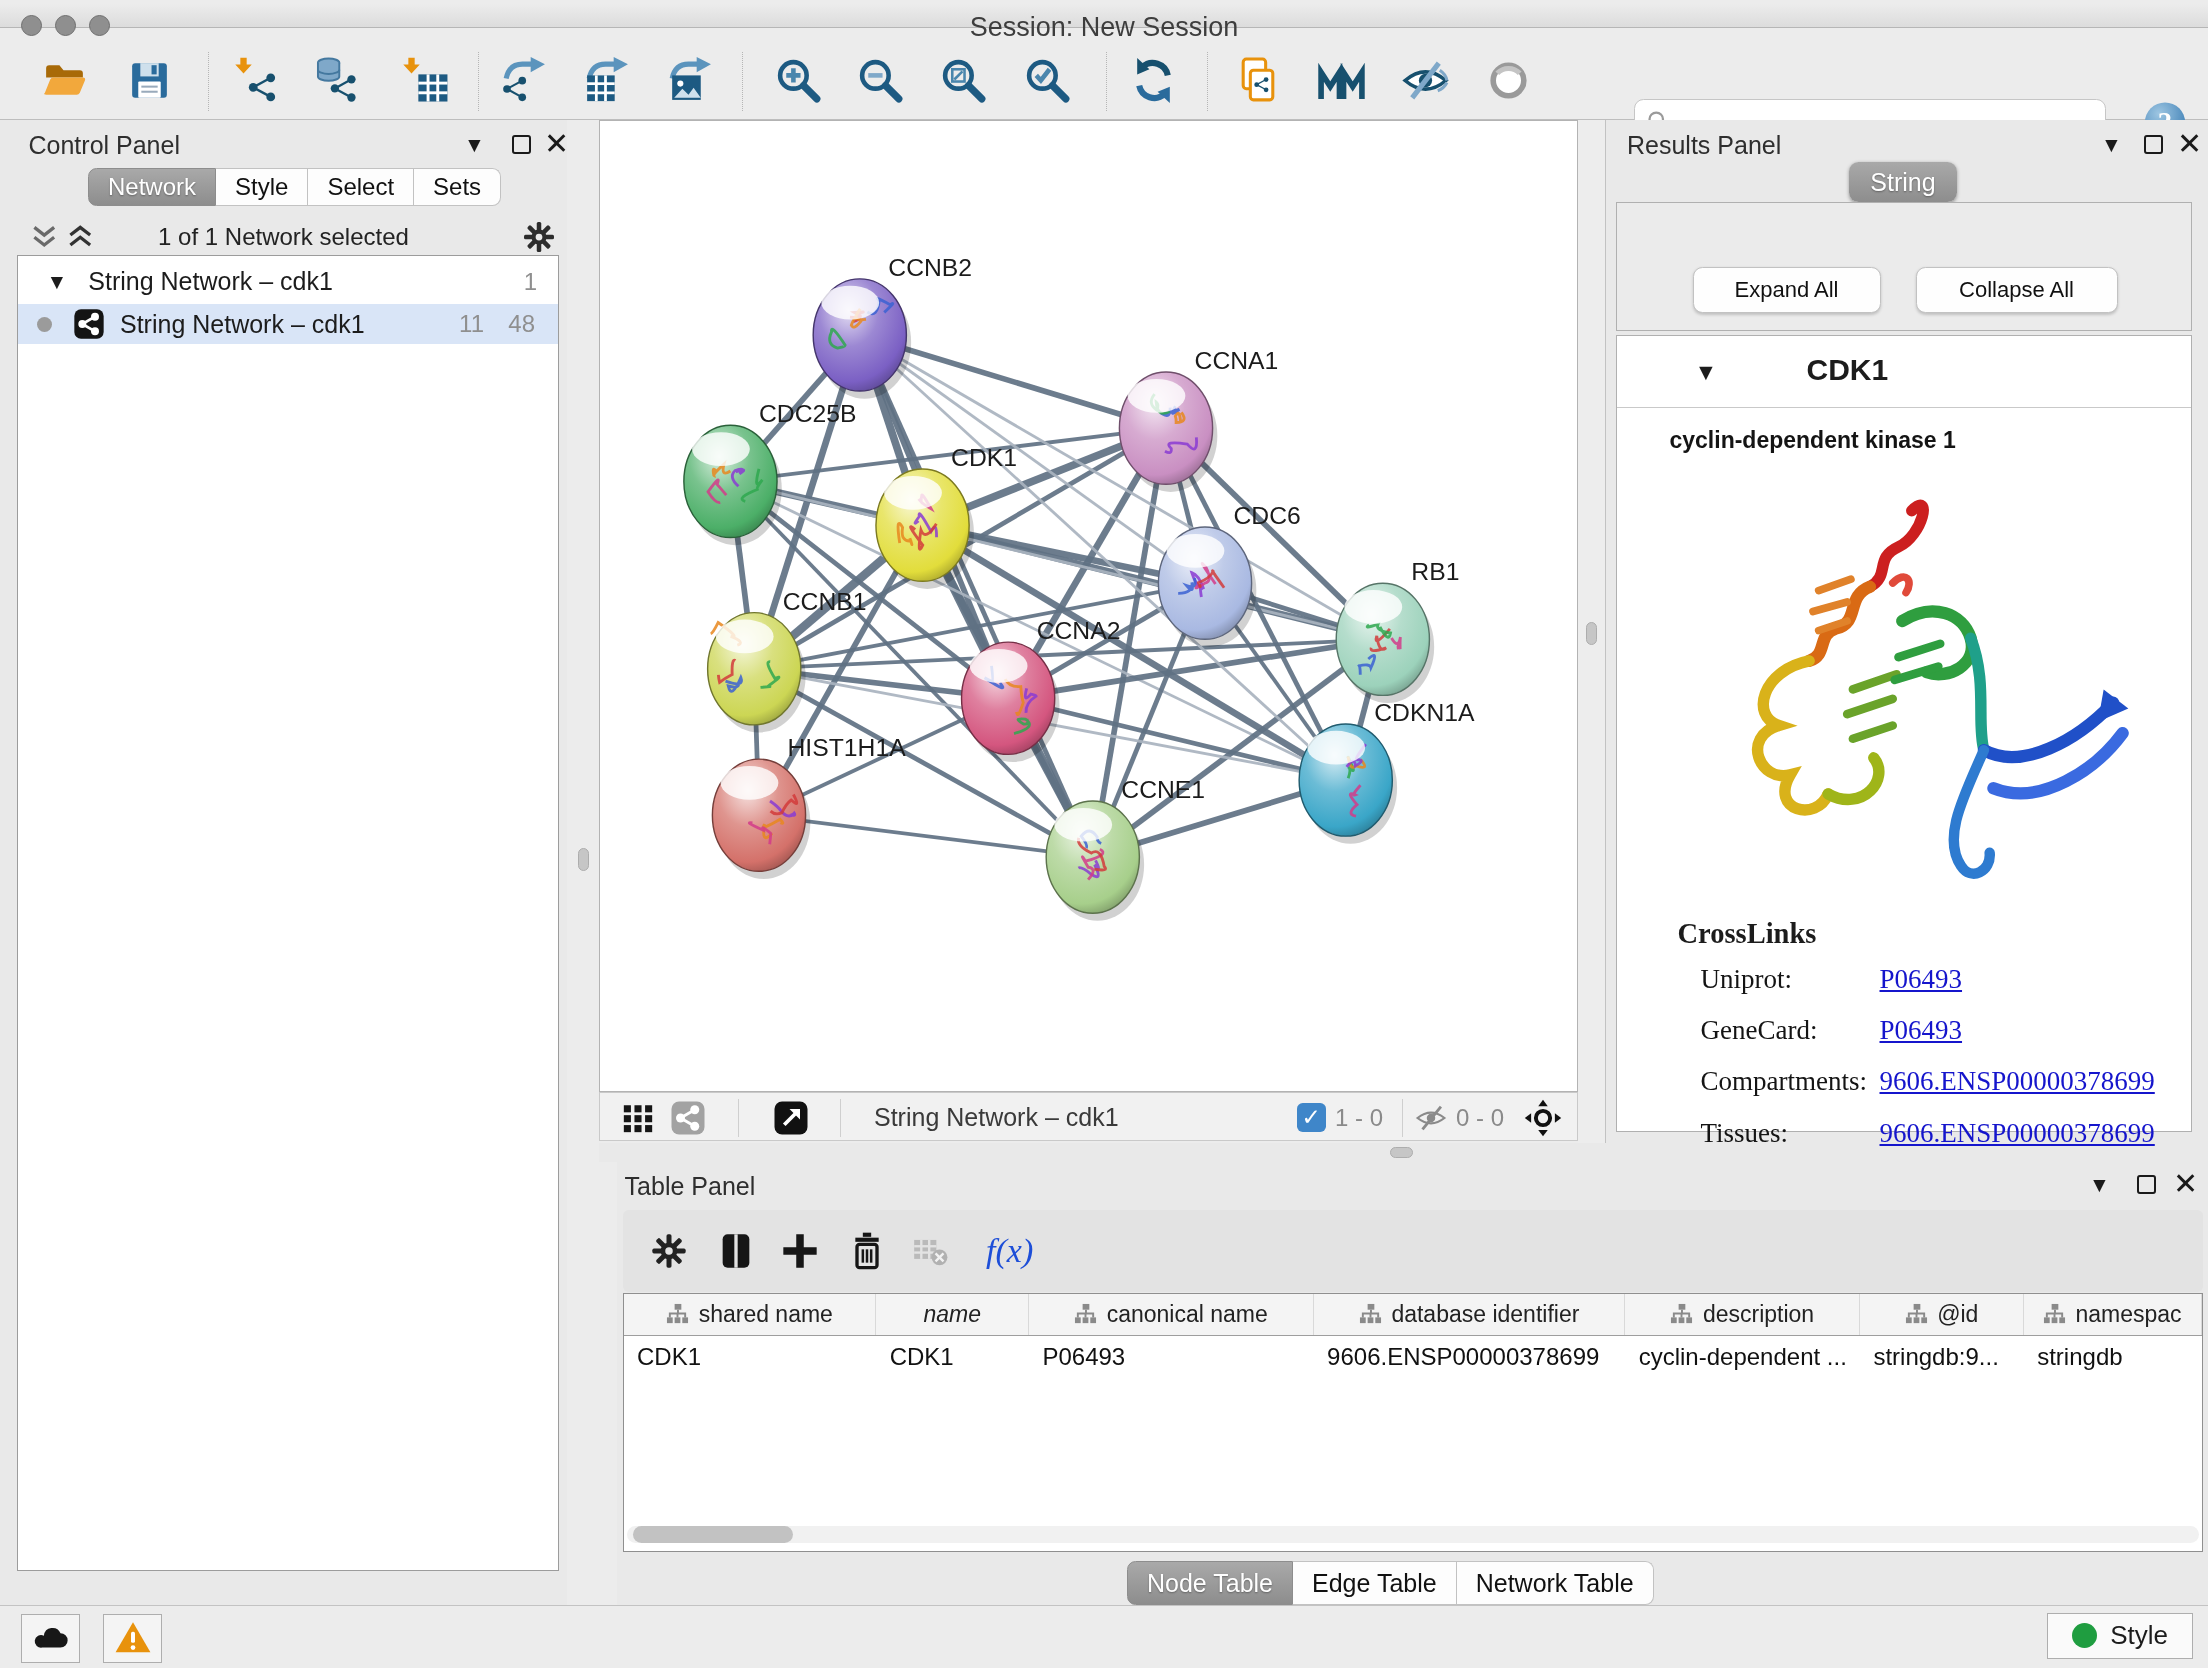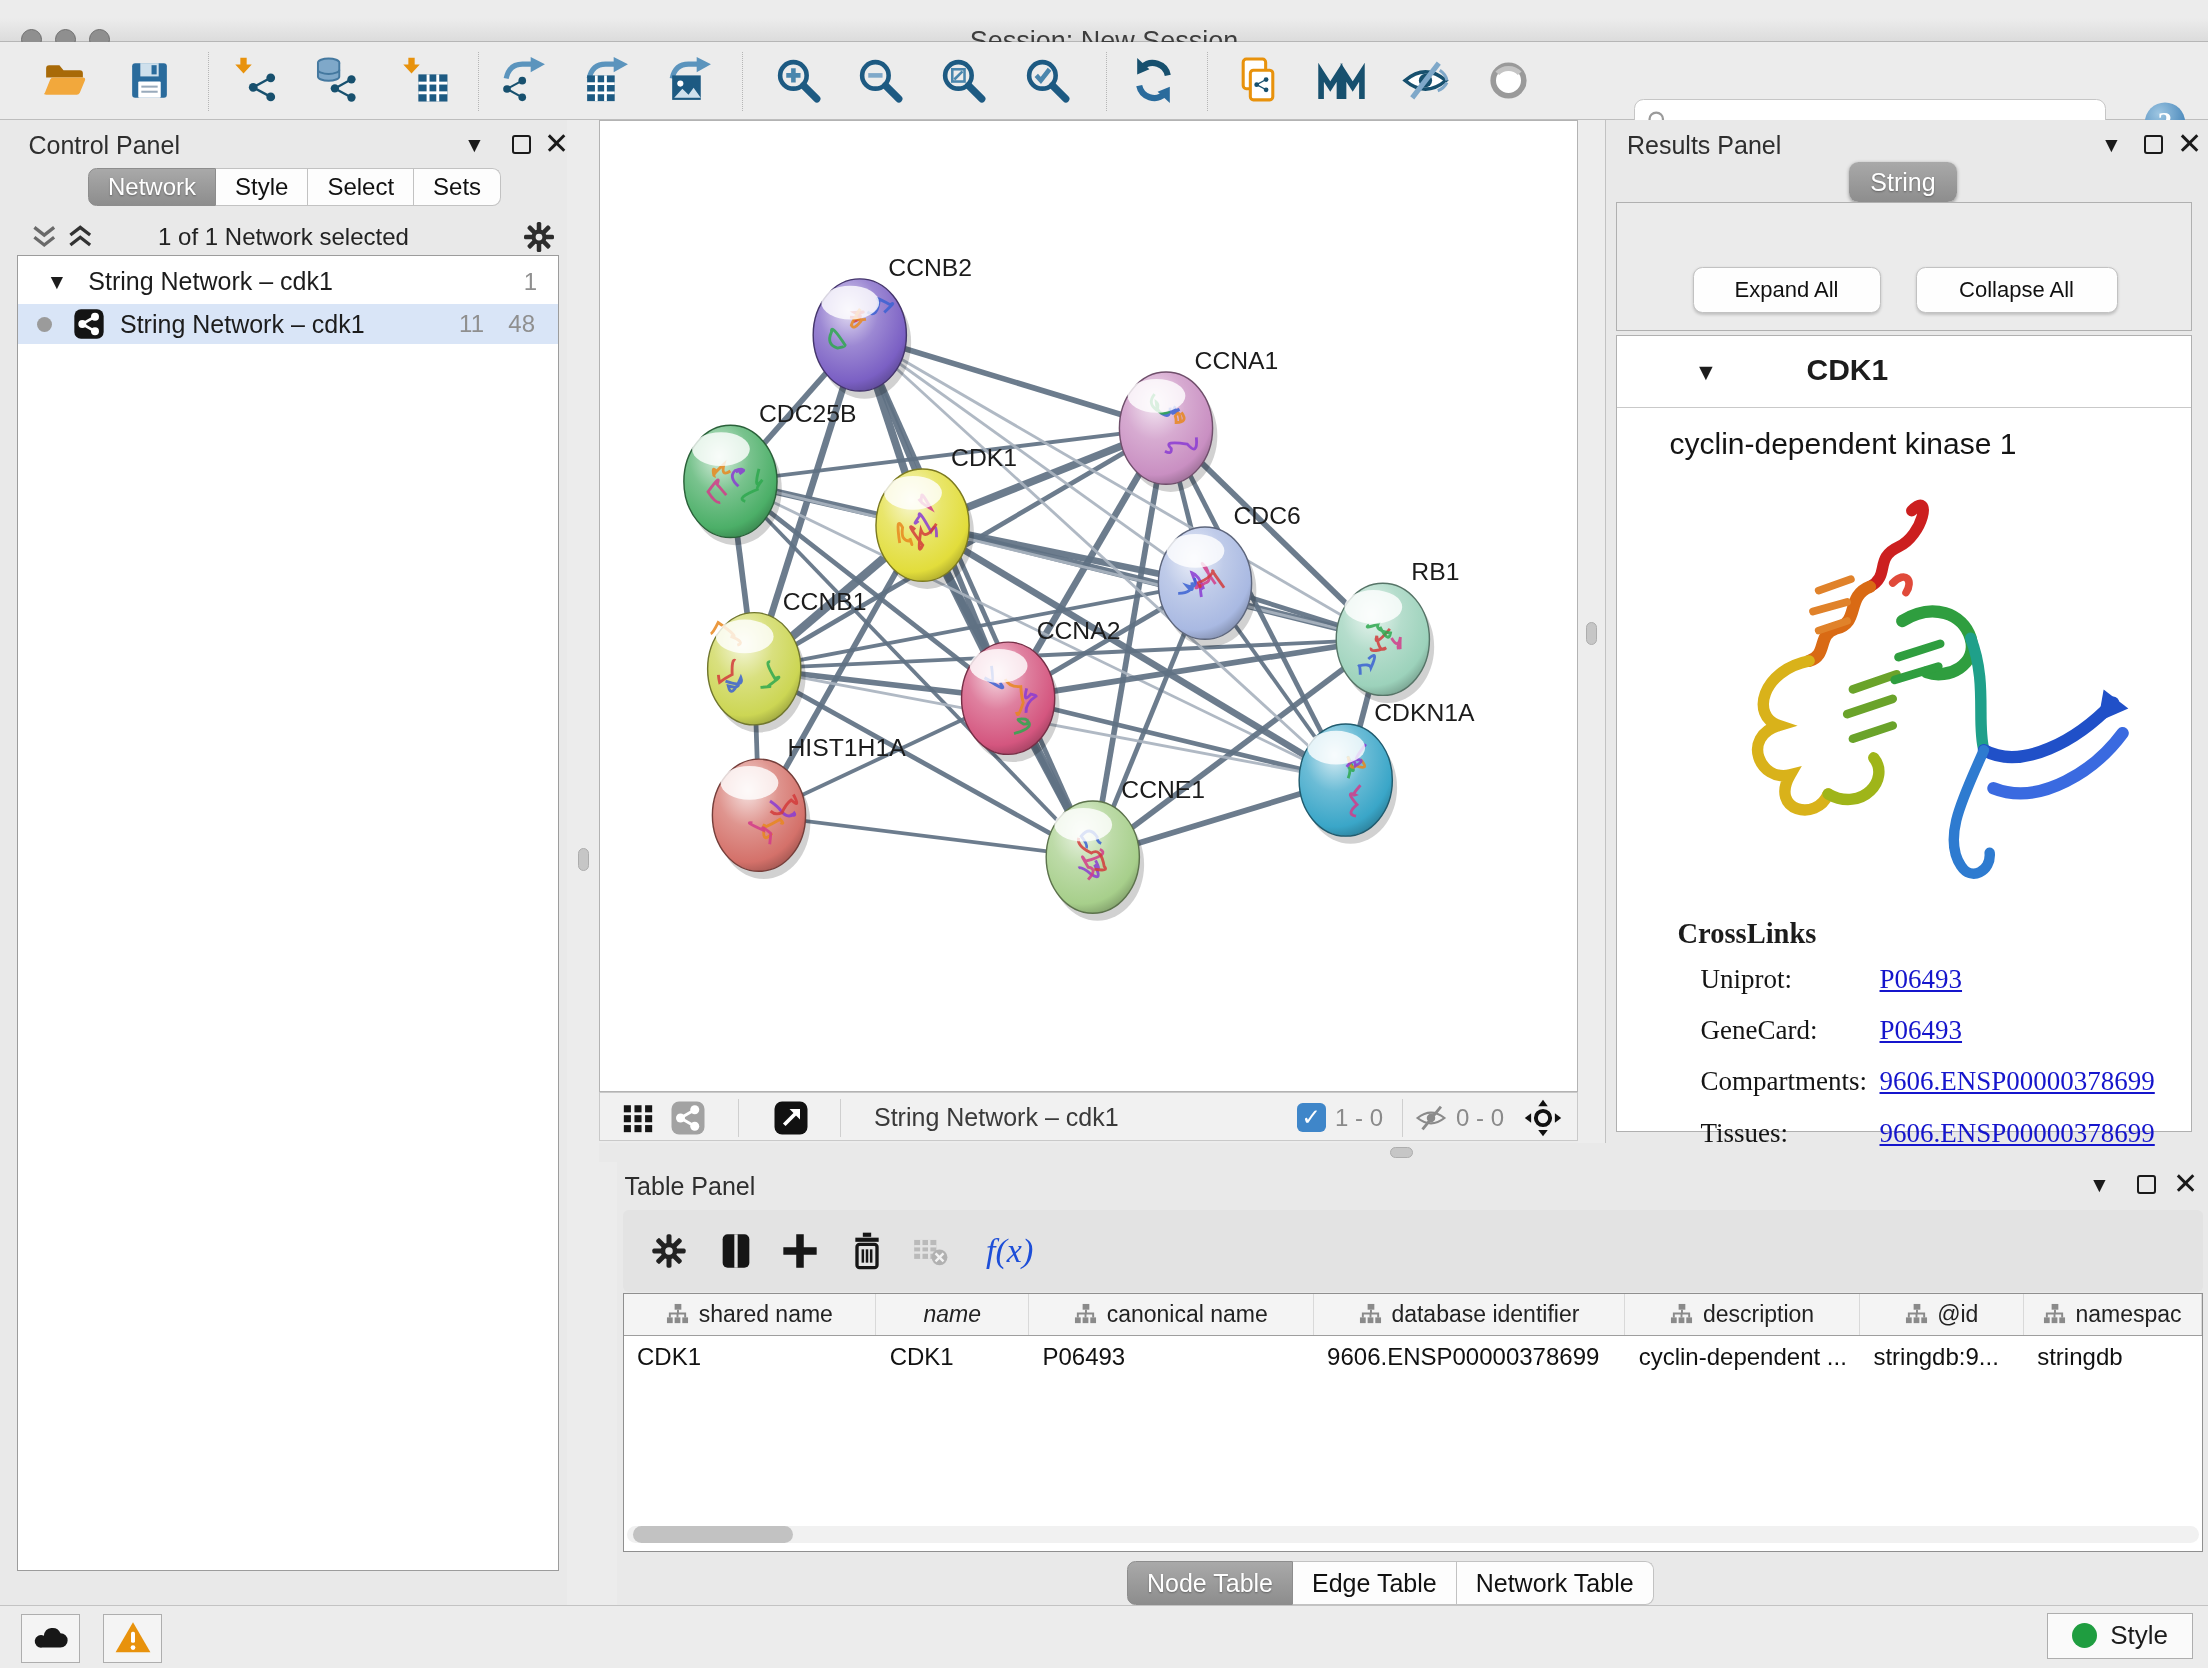--- a/index.html
+++ b/index.html
@@ -8,7 +8,7 @@
   .abs { position:absolute; }
 
   
-  #titlebar { left:0; top:18px; width:2208px; height:24px;
+  #titlebar { left:0; top:4px; width:2208px; height:24px;
     background:linear-gradient(#ececec,#dcdcdc); border-bottom:1px solid #b6b6b6; }
   .tlight { position:absolute; top:10.5px; width:21px; height:21px; border-radius:50%;
     background:#8f8f8f; border:1px solid #6f6f6f; }

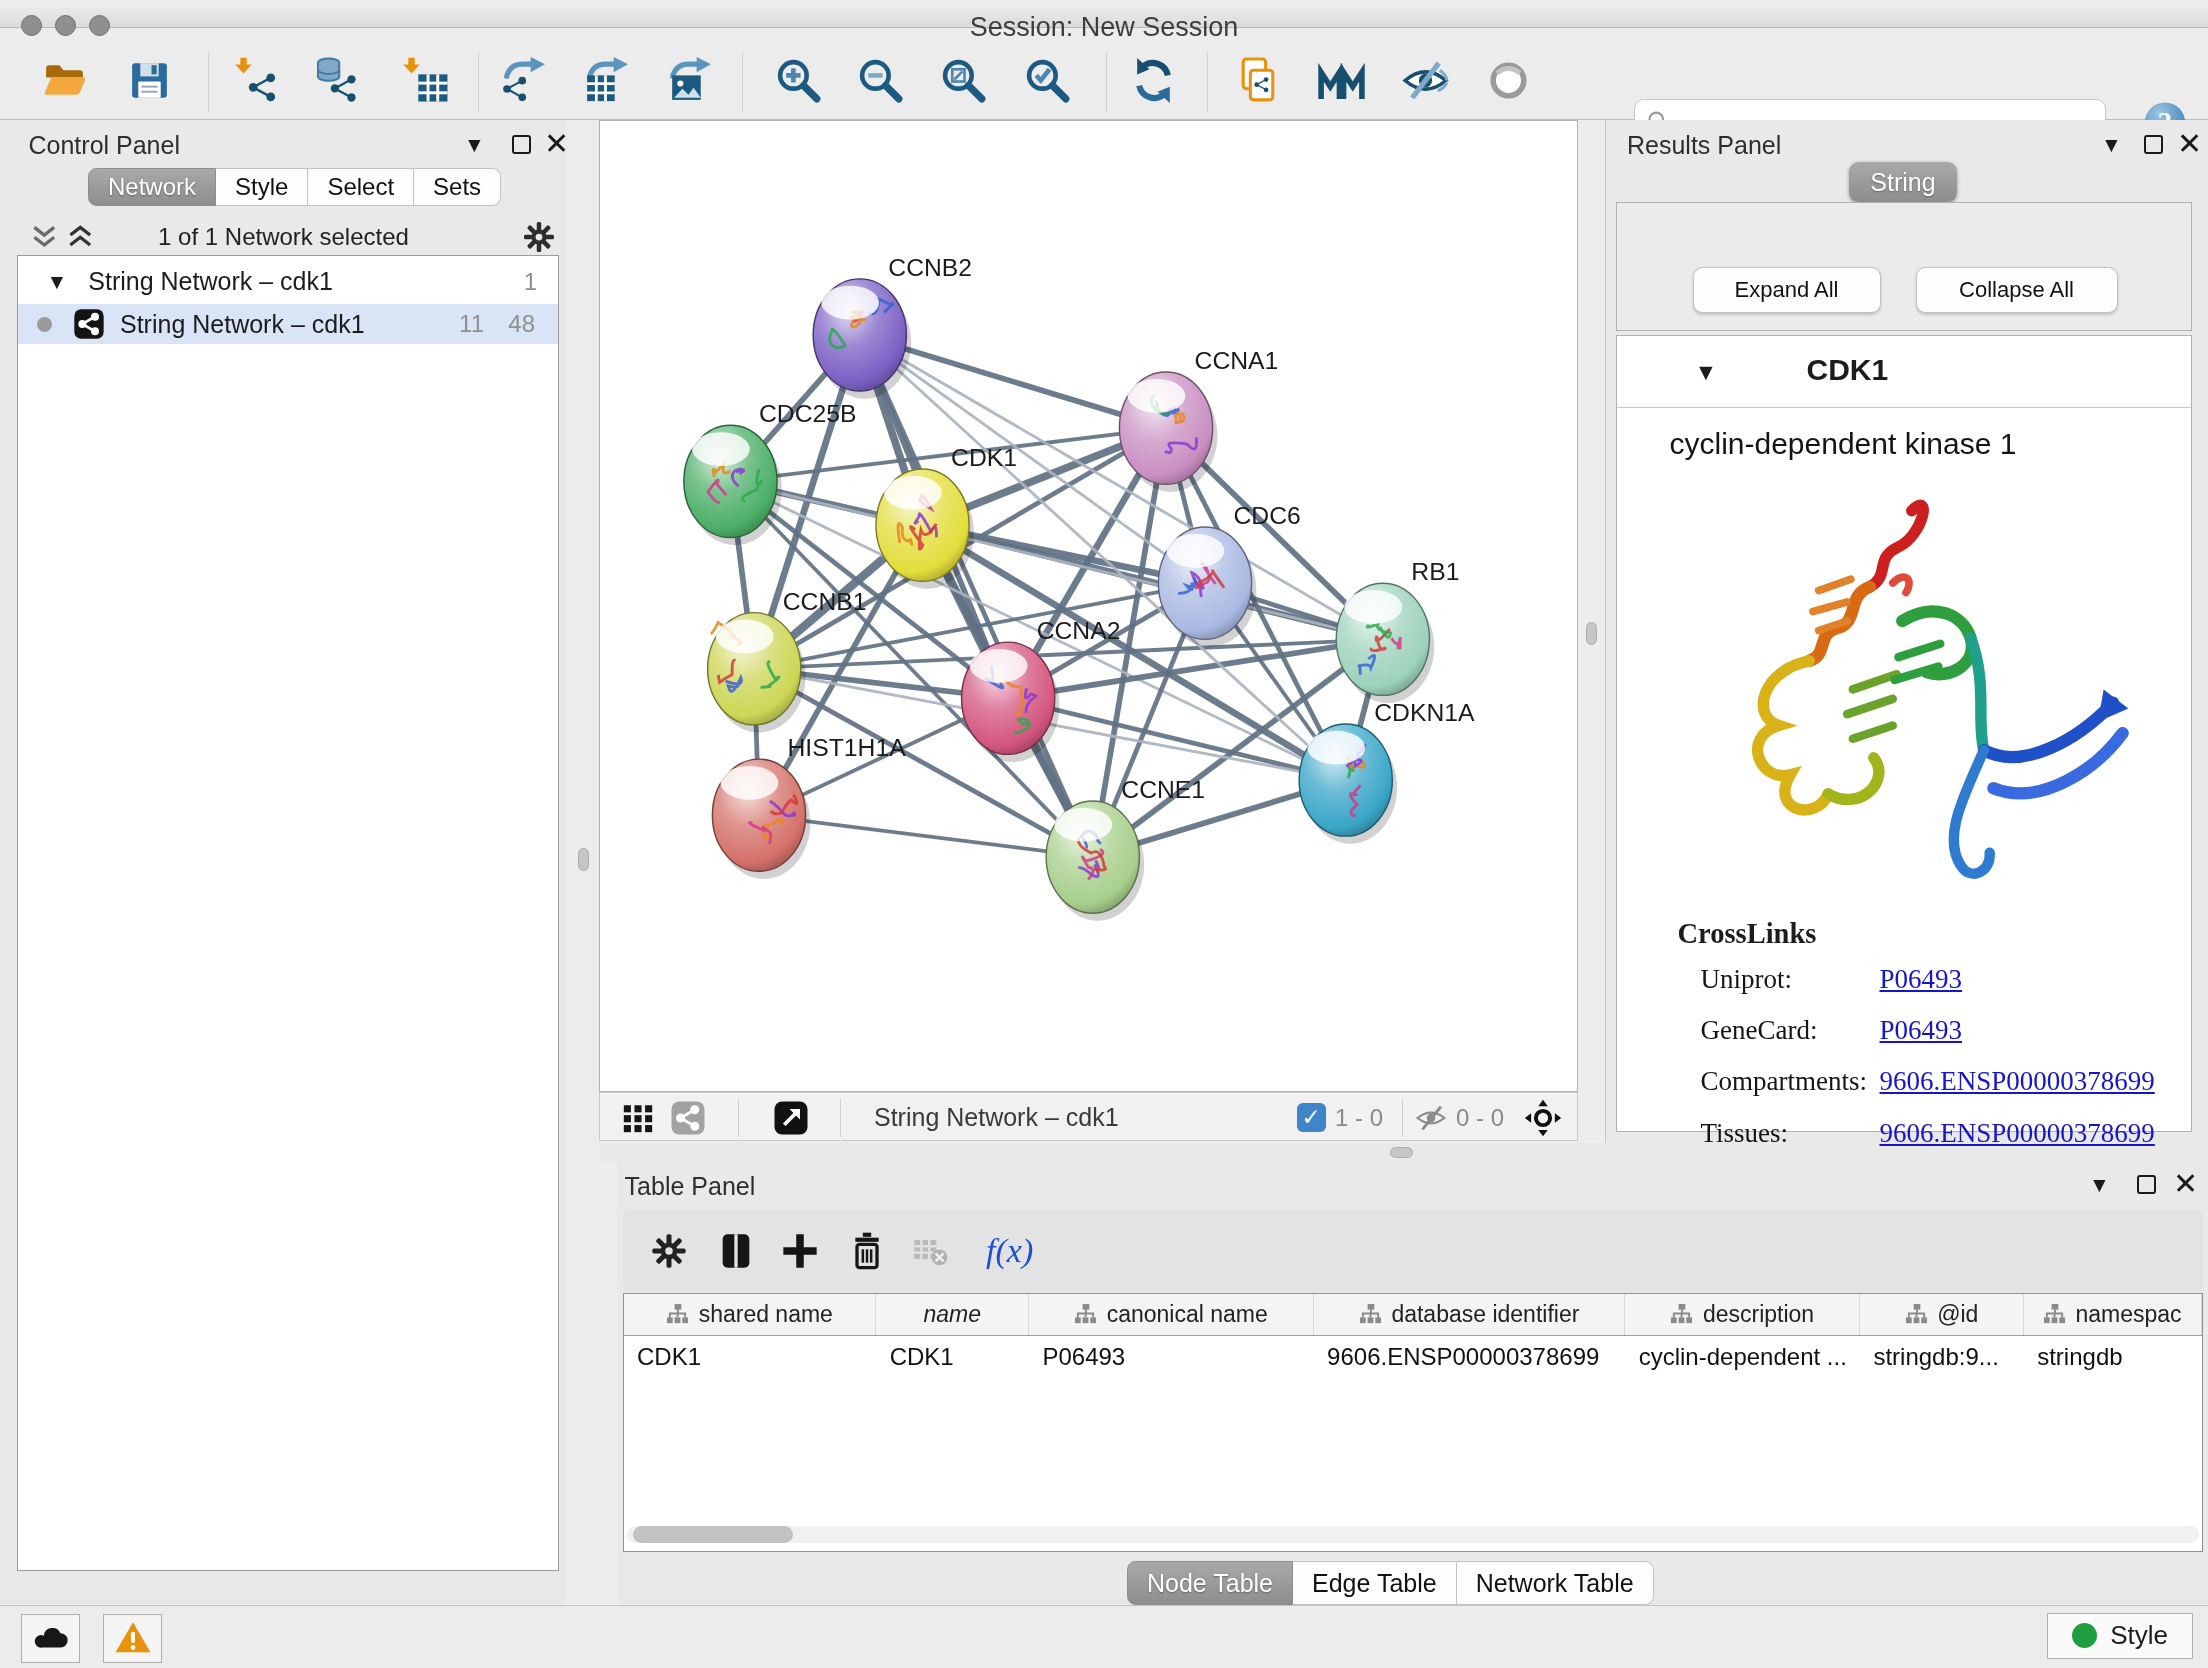--- a/index.html
+++ b/index.html
@@ -80,7 +80,7 @@
   #rp-box2 { position:absolute; left:9.5px; top:215px; width:576px; height:797px; background:#fff; border:1.9px solid #b0b0b0; }
   #rp-entry-header { position:absolute; left:0; top:0; width:100%; height:72px; border-bottom:1.9px solid #c9c9c9; }
   #rp-gene { position:absolute; left:190px; top:17px; font-size:30px; font-weight:700; }
-  #rp-desc { position:absolute; left:53px; top:91px; font-size:30px; color:#141414; }
+  #rp-desc { position:absolute; left:53px; top:91px; font-size:23px; color:#141414;font-weight:bold; }
   .serif { font-family:"Liberation Serif","DejaVu Serif",serif; }
   #crosslinks-title { position:absolute; left:61px; top:582px; font-size:28.5px; font-weight:700; }
   .cl-row { position:absolute; font-size:27px; }

